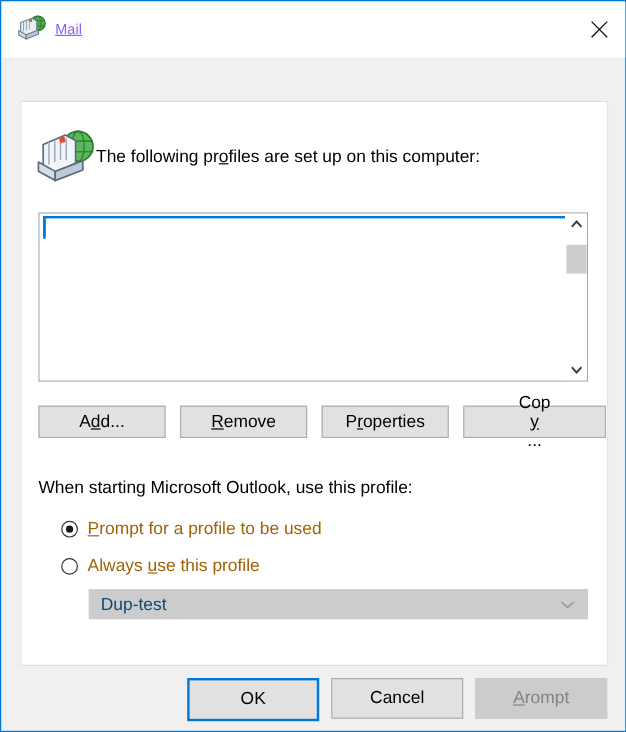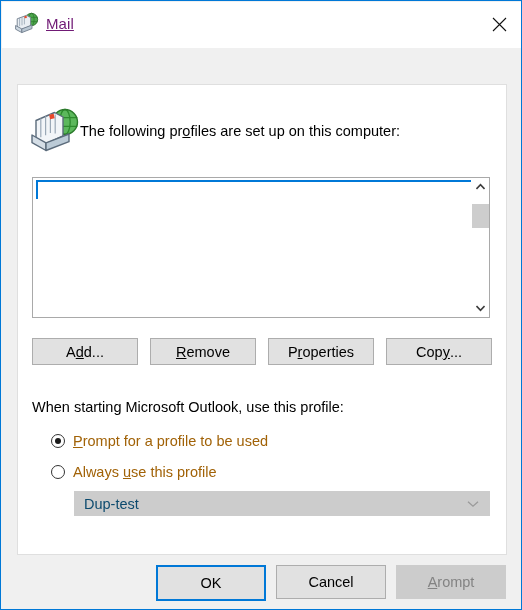--- a/index.html
+++ b/index.html
@@ -43,8 +43,8 @@
   .title-text {
     position: absolute;
     left: 44px; top: 12px;
-    font-size: 15px;
-    color: #701a75;
+    font-size: 12px;
+    color: #8b5cf6;
     line-height: 20px;
     letter-spacing: 0.1px;
     text-decoration: underline;

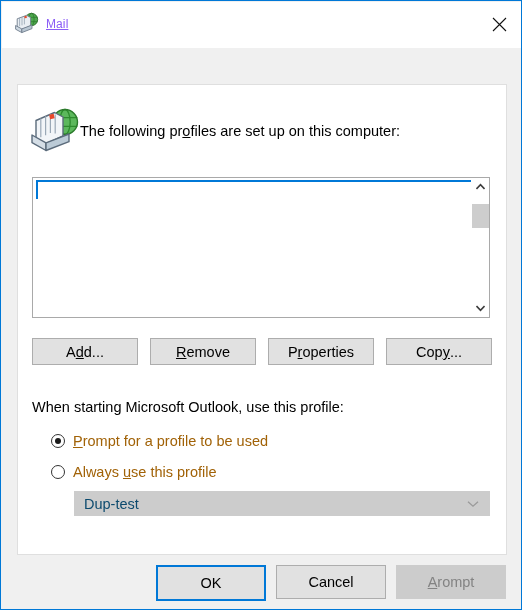--- a/index.html
+++ b/index.html
@@ -195,7 +195,7 @@
   .btn-add { left: 0px; width: 106px; }
   .btn-remove { left: 118px; width: 106px; }
   .btn-properties { left: 236px; width: 106px; }
-  .btn-copy { left: 354px; width: 106px; }
+  .btn-copy { left: 354px; width: 119px; flex-direction: column; }
 
   
   .startup-label {

